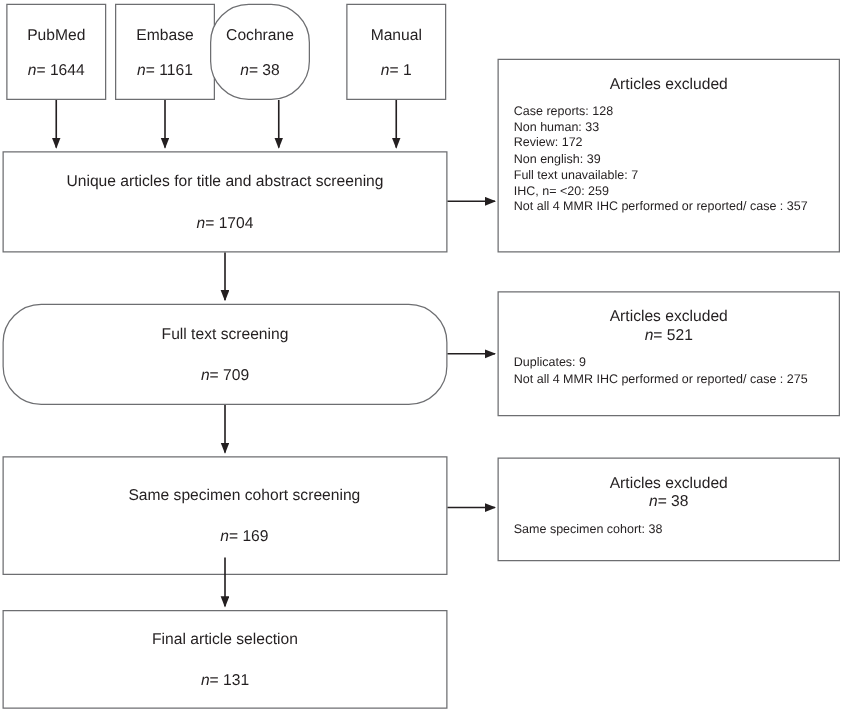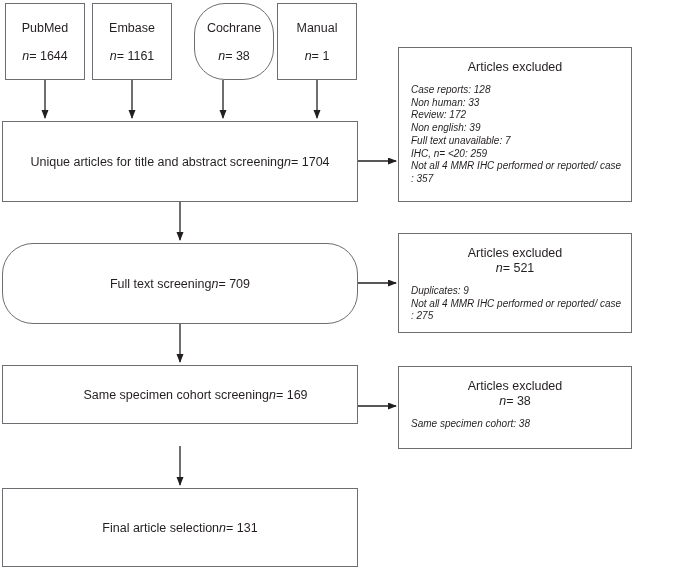--- a/index.html
+++ b/index.html
@@ -62,7 +62,7 @@
     <div>Embase</div>
     <div class="nval"><i>n</i><span>= 1161</span></div>
   </div>
-  <div class="box source-box" style="left:194px;border-radius:31px;">
+  <div class="box source-box" style="left:168px;border-radius:31px;">
     <div>Cochrane</div>
     <div class="nval"><i>n</i><span>= 38</span></div>
   </div>

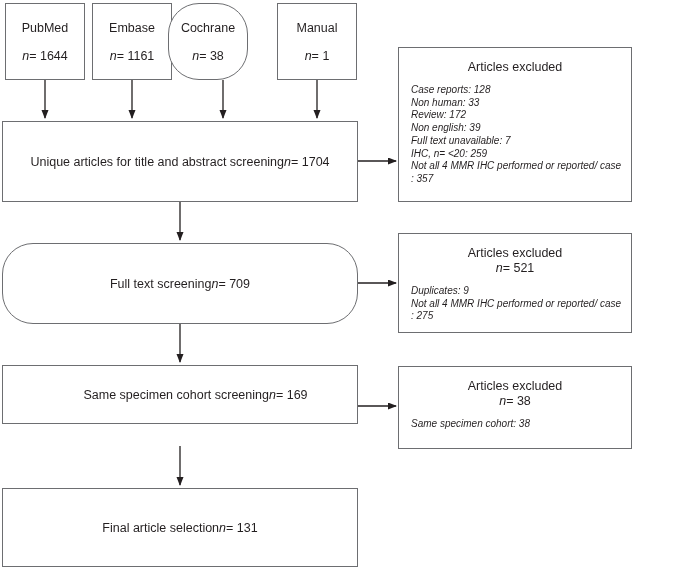--- a/index.html
+++ b/index.html
@@ -35,7 +35,7 @@
     text-align: center;
   }
   .excl-box {
-    left: 398px; width: 234px;
+    left: 398px; width: 274px;
     font-size: 12.5px;
   }
   .excl-head { text-align: center; padding-top: 12px; line-height: 15px; }

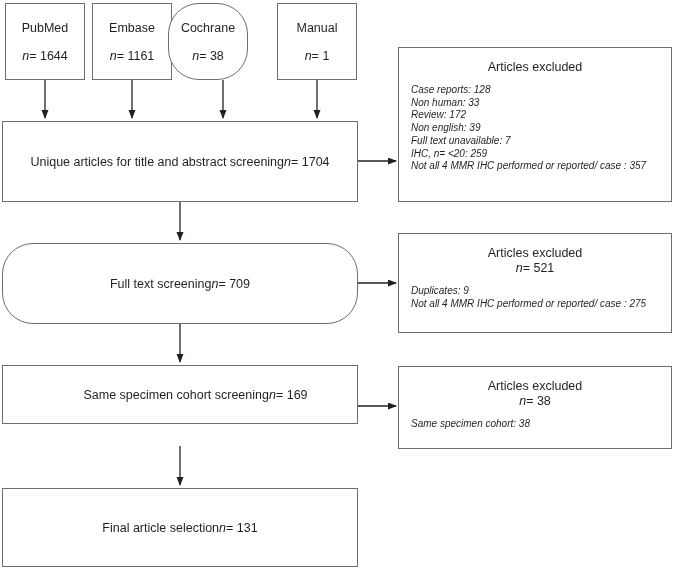--- a/index.html
+++ b/index.html
@@ -41,7 +41,7 @@
   .excl-head { text-align: center; padding-top: 12px; line-height: 15px; }
   .excl-count { text-align: center; line-height: 15px; }
   .reasons { margin-top: 9px; padding-left: 12px; padding-right: 8px;
-             font-size: 10px; line-height: 12.7px; text-align: left; font-style: italic; }
+             font-size: 10px; line-height: 12.7px; text-align: left; }
   .nval i { font-style: italic; }
   .arrow-layer {
     position: absolute; left: 0; top: 0;

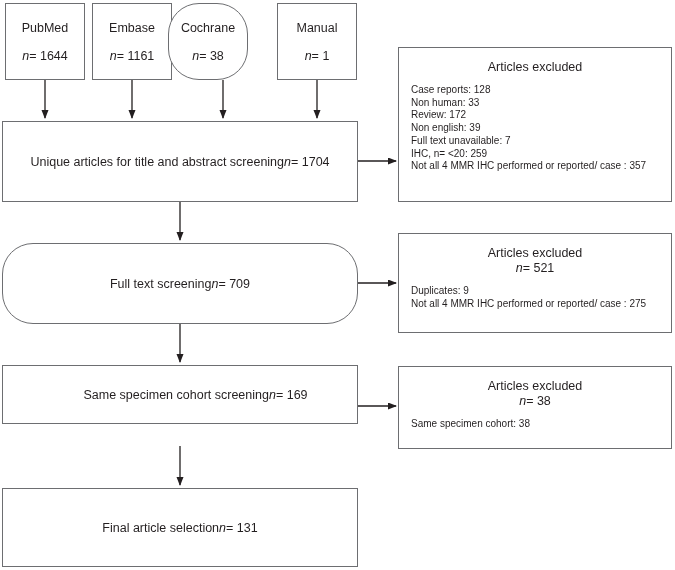--- a/index.html
+++ b/index.html
@@ -28,7 +28,7 @@
   }
   .stage-box {
     left: 2px; width: 356px;
-    display: flex; flex-direction: row;
+    display: flex; flex-direction: column;
     align-items: center; justify-content: center;
     row-gap: 19px;
     font-size: 12.5px;

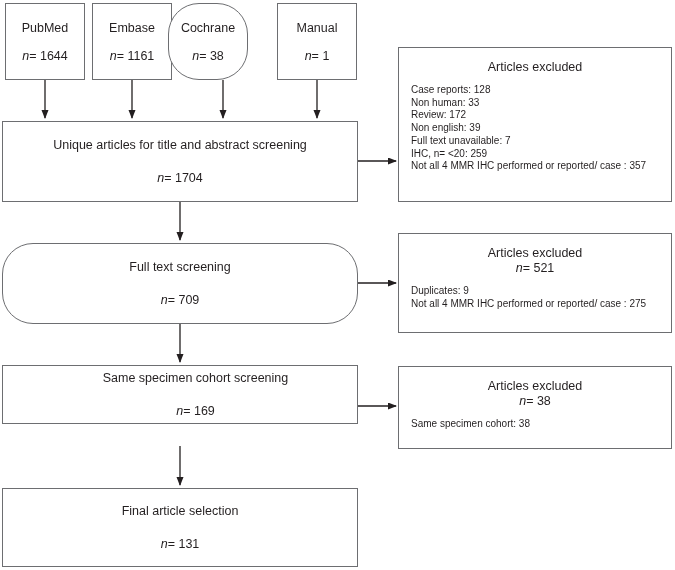--- a/index.html
+++ b/index.html
@@ -79,7 +79,7 @@
     <div>Full text screening</div>
     <div class="nval"><i>n</i><span>= 709</span></div>
   </div>
-  <div class="box stage-box" style="top:365px;height:59px;padding-left:31px;">
+  <div class="box stage-box" style="top:365px;height:95px;padding-left:31px;">
     <div>Same specimen cohort screening</div>
     <div class="nval"><i>n</i><span>= 169</span></div>
   </div>

